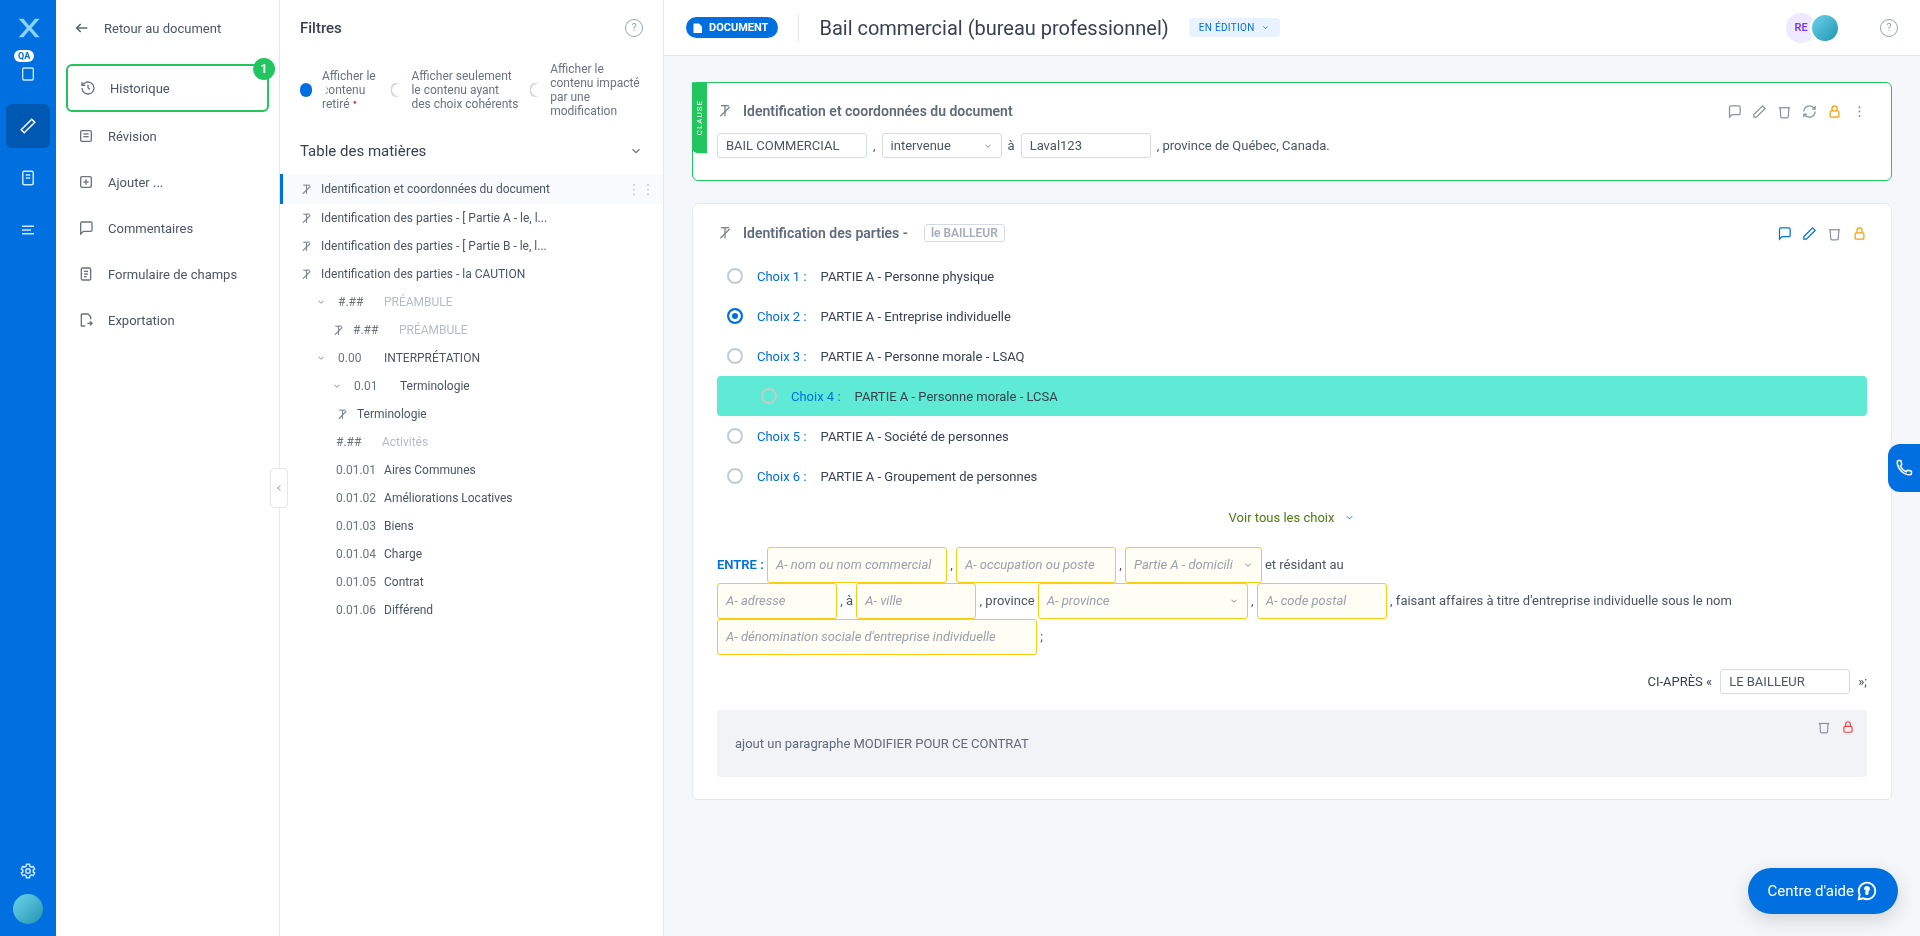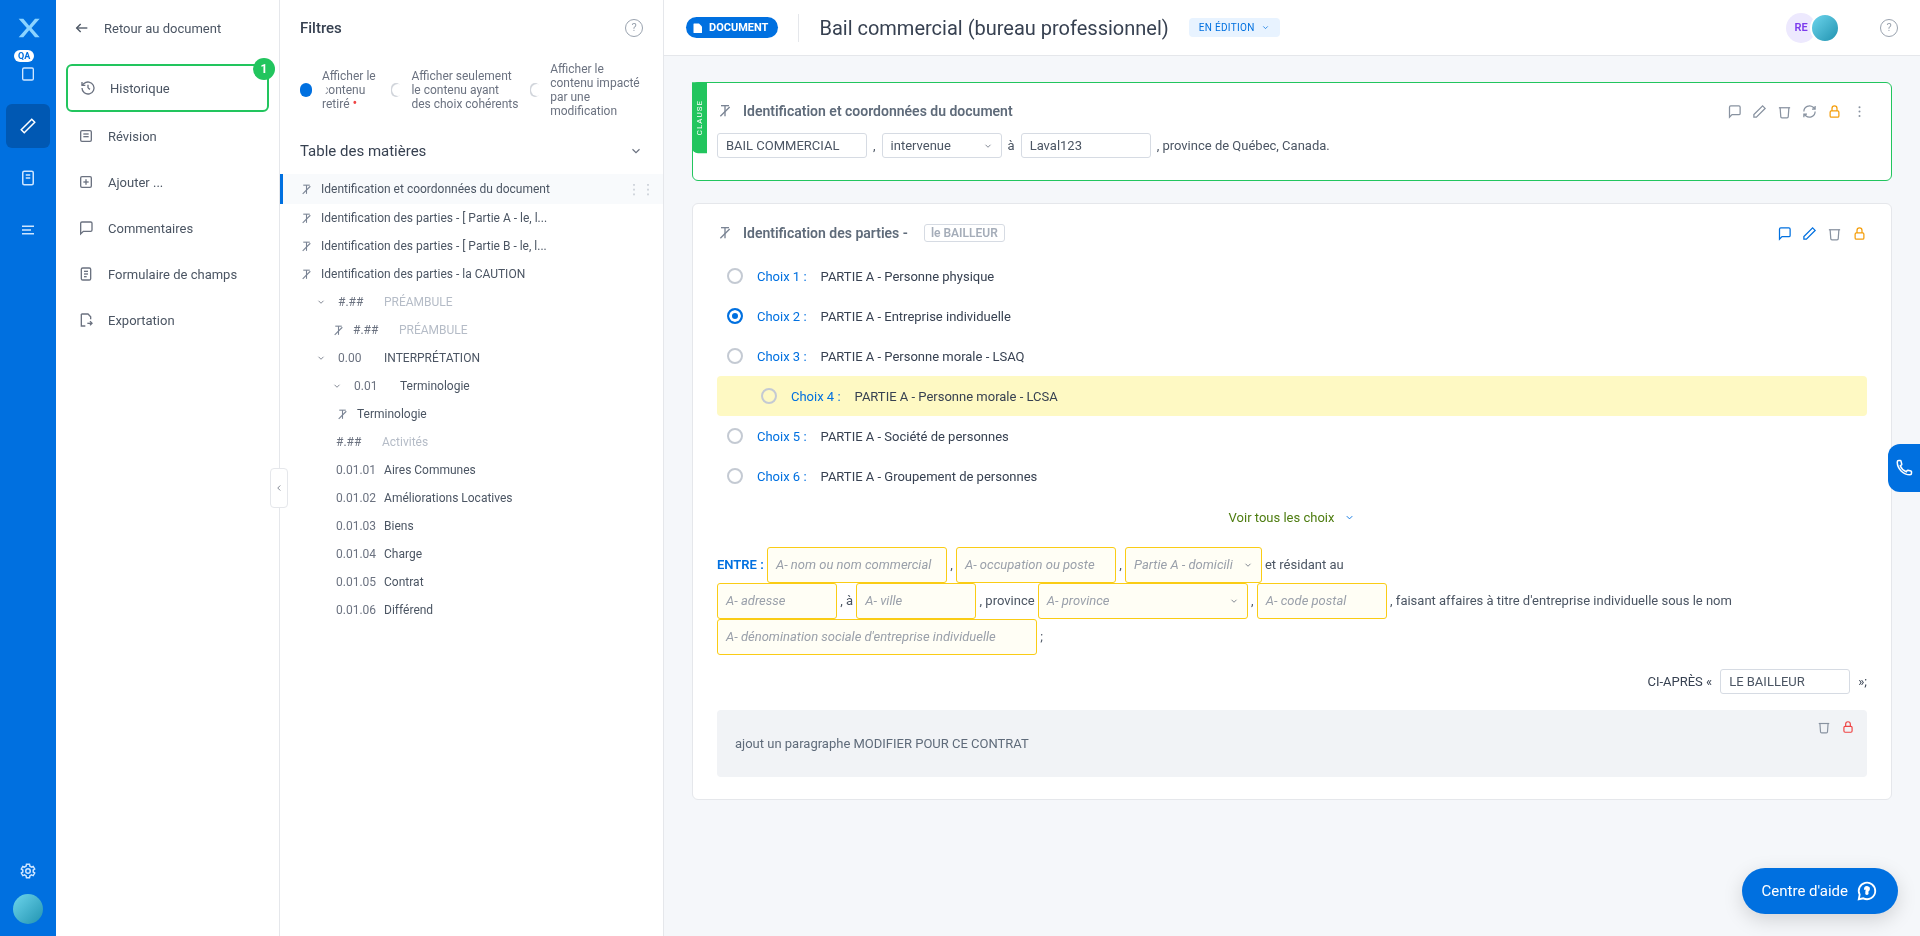--- a/index.html
+++ b/index.html
@@ -67,7 +67,7 @@
 .box-chip{border:1px solid #d6dbe3;border-radius:3px;padding:1px 6px;font-size:12px;color:#a5adb9;margin-left:6px;}
 .choice-list{margin:6px 0 2px;}
 .choice{display:flex;align-items:center;gap:14px;padding:12px 10px;border-radius:4px;font-size:13px;}
-.choice.hl{background:#fef9c3;padding-left:44px;}
+.choice.hl{background:#5eead4;padding-left:44px;}
 .radio{width:16px;height:16px;border-radius:50%;border:2px solid #c4cad3;display:inline-block;}
 .radio.on{border-color:#0070e0;background:#0070e0;box-shadow:inset 0 0 0 3px #fff;}
 .choice-label{color:#0070e0;}

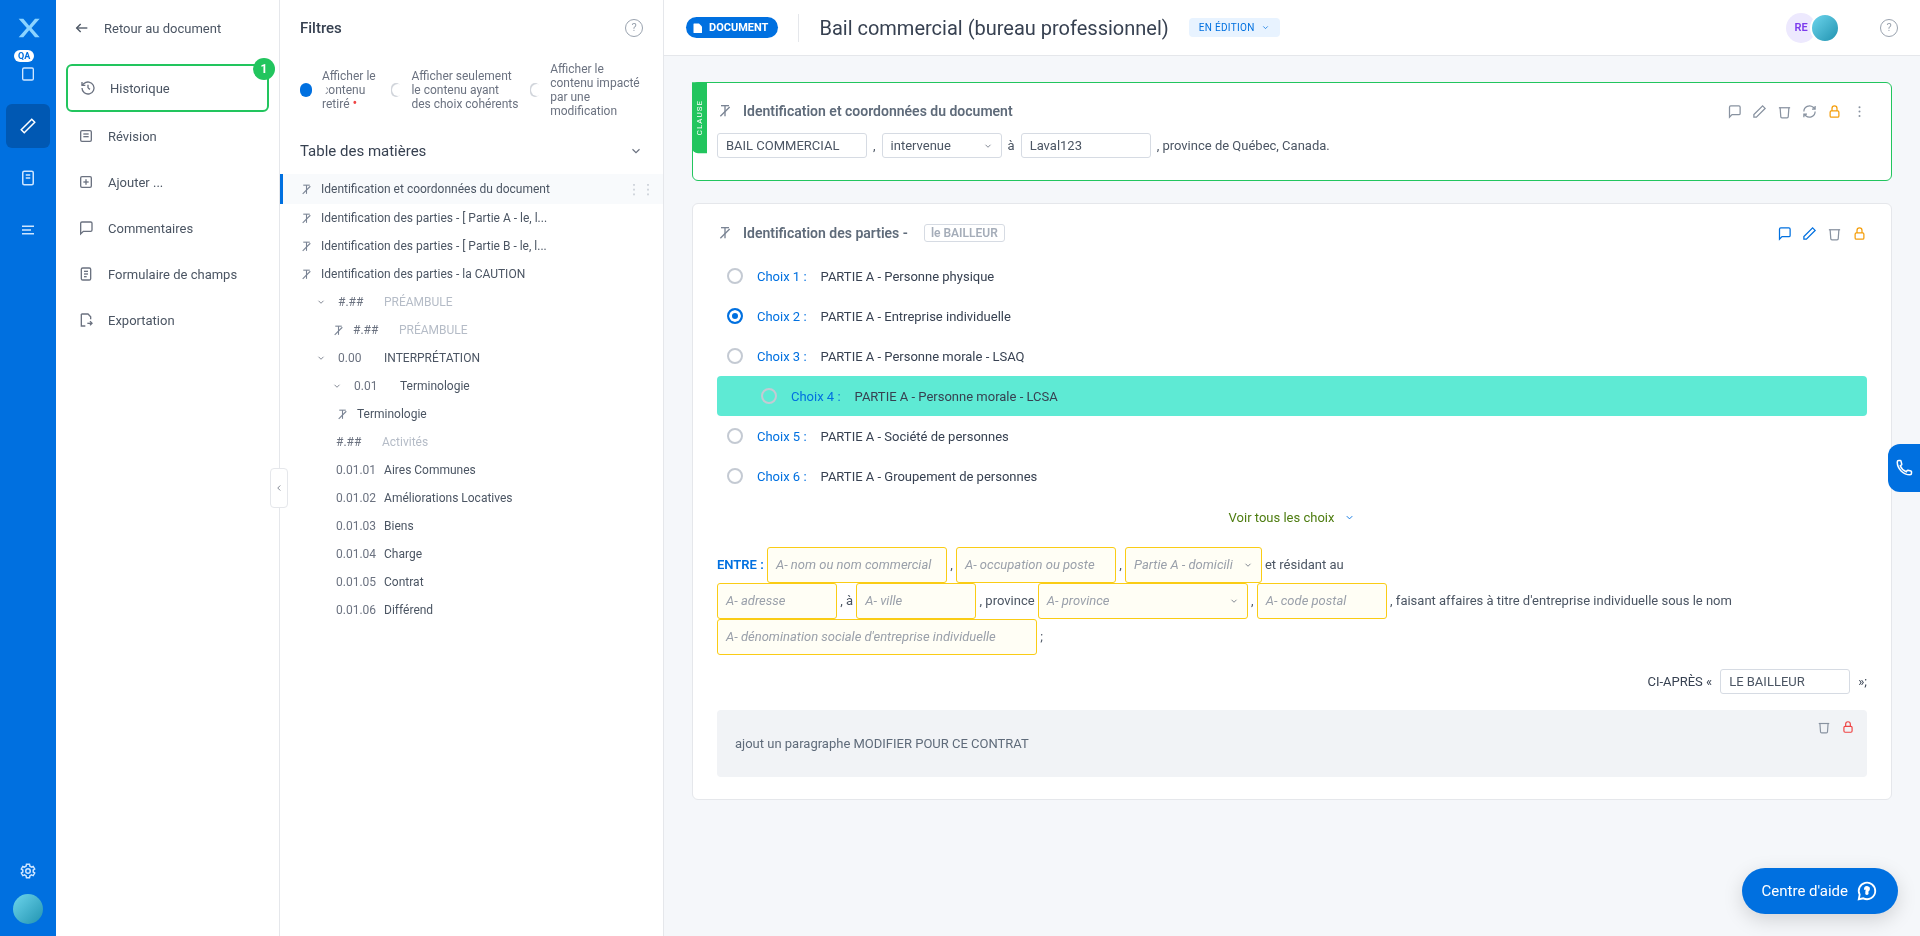--- a/index.html
+++ b/index.html
@@ -78,7 +78,7 @@
 .grey-block{background:#f1f3f6;border-radius:4px;padding:26px 18px;margin-top:16px;color:#5f6b7a;font-size:13px;position:relative;}
 .grey-block .tools{position:absolute;right:12px;top:10px;display:flex;gap:10px;color:#8892a0;}
 .collapse-tab{position:absolute;left:-10px;top:50%;width:18px;height:40px;background:#fff;border:1px solid #e5e7eb;border-radius:4px;display:flex;align-items:center;justify-content:center;color:#6b7280;cursor:pointer;}
-.help-btn{position:fixed;right:22px;bottom:22px;background:#0070e0;color:#fff;border-radius:28px;padding:12px 20px;display:flex;align-items:center;gap:8px;font-size:15px;box-shadow:0 6px 20px rgba(0,0,0,.15);cursor:pointer;}
+.help-btn{position:fixed;right:22px;bottom:22px;background:#0070e0;color:#fff;border-radius:28px;padding:12px 20px;display:flex;align-items:center;gap:2px;font-size:15px;box-shadow:0 6px 20px rgba(0,0,0,.15);cursor:pointer;}
 .phone-tab{position:fixed;right:0;top:50%;transform:translateY(-50%);background:#0070e0;color:#fff;width:32px;height:48px;border-radius:12px 0 0 12px;display:flex;align-items:center;justify-content:center;cursor:pointer;}
 .t-icon{width:16px;height:16px;display:inline-block;}
 svg{display:block;}

